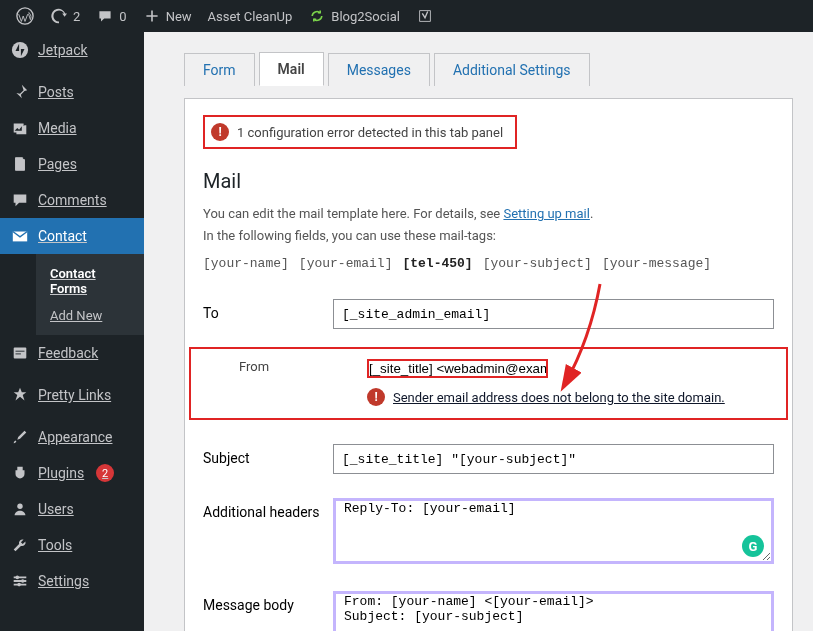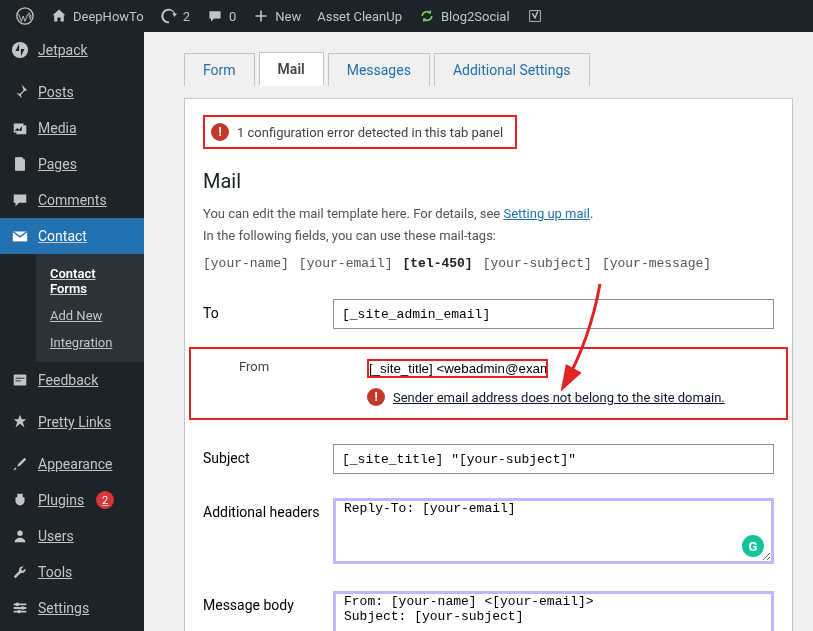--- a/index.html
+++ b/index.html
@@ -69,14 +69,6 @@
   <div class="item">
       <span class="icon">
         <svg width="16" height="16" viewBox="0 0 20 20" fill="#c3c4c7">
-          <path d="M10 2l8 7h-2v8h-4v-5H8v5H4v-8H2z"></path>
-        </svg>
-      </span>
-      <span>DeepHowTo</span>
-    </div>
-  <div class="item">
-      <span class="icon">
-        <svg width="16" height="16" viewBox="0 0 20 20" fill="#c3c4c7">
           <path d="M10 3a7 7 0 0 1 6.3 4H14l3 4 3-4h-2.1A9 9 0 1 0 10 19v-2a7 7 0 1 1 0-14z"></path>
         </svg>
       </span>

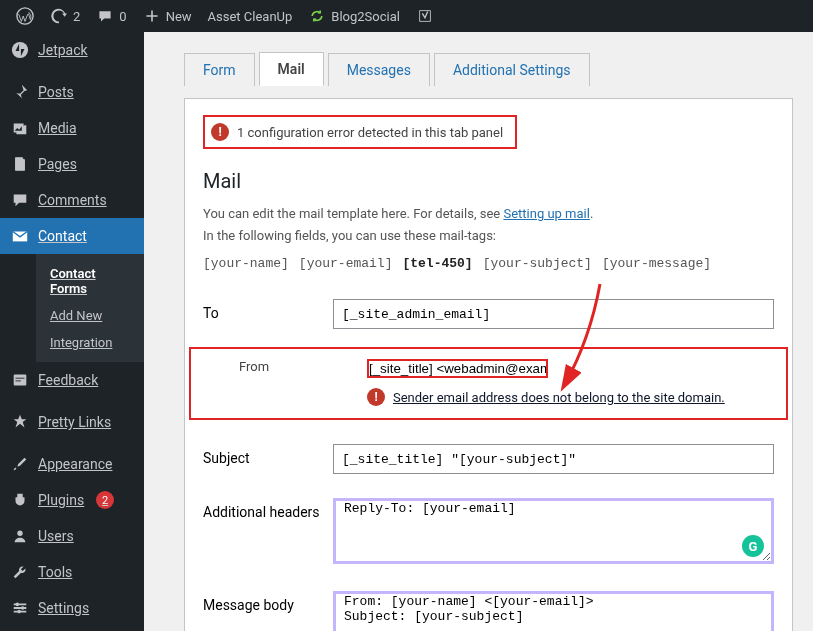--- a/index.html
+++ b/index.html
@@ -171,7 +171,6 @@
   <div class="submenu">
     <div class="sub-item current-sub">Contact Forms</div>
     <div class="sub-item">Add New</div>
-    <div class="sub-item">Integration</div>
   </div>
   <div class="menu-item">
       <span class="m-icon">

